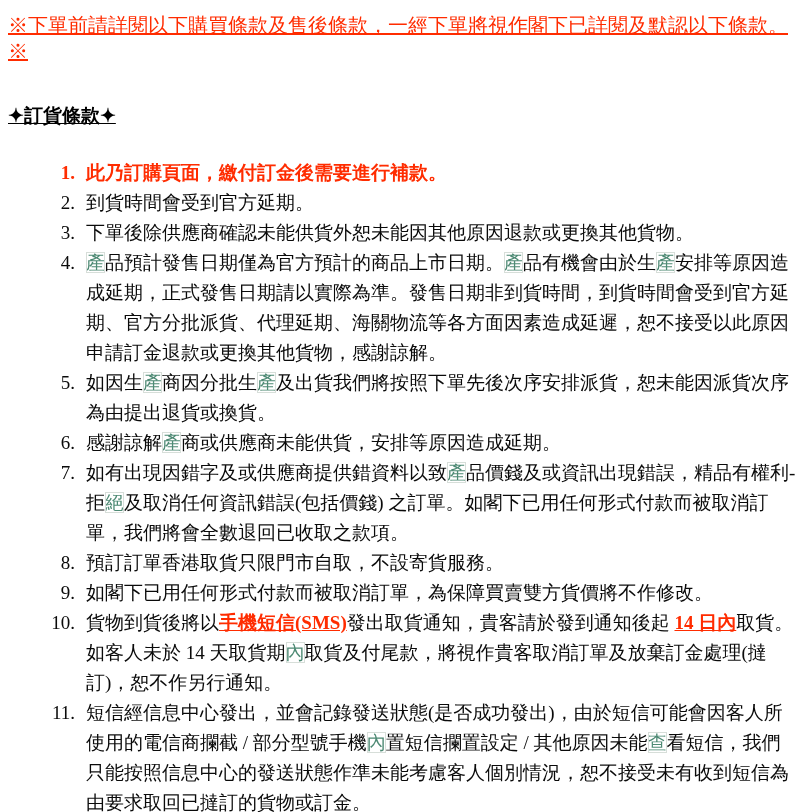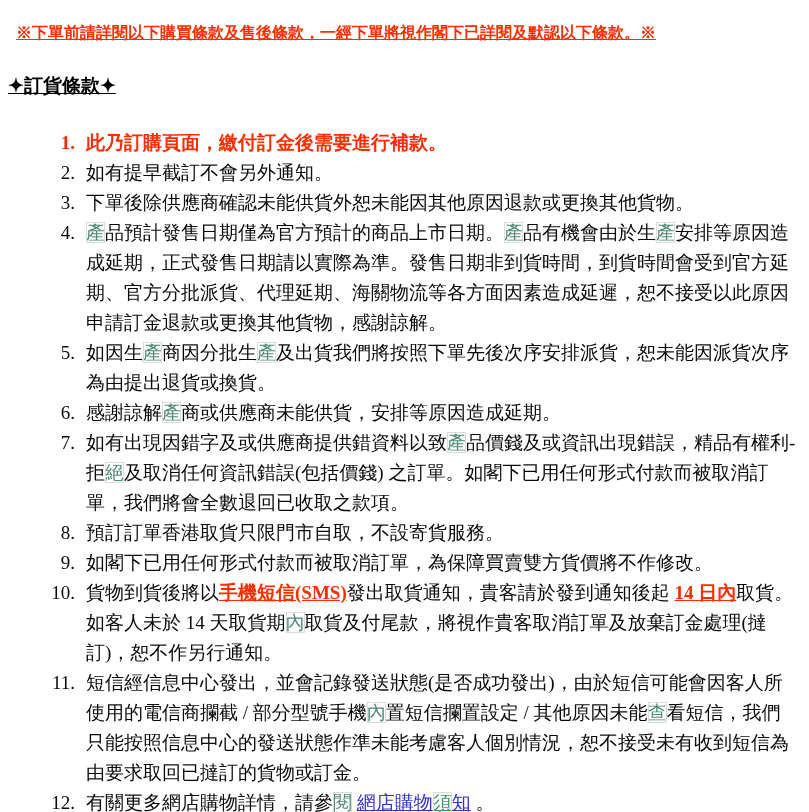--- a/index.html
+++ b/index.html
@@ -10,7 +10,7 @@
   }
   .doc{padding:12px 6px 0 8px;}
   .title{
-    font-size:16px;font-weight:bold;line-height:26px;margin:8px;
+    font-size:20px;font-weight:normal;line-height:26px;margin:0;
     color:var(--red);text-decoration:underline;
   }
   .heading{

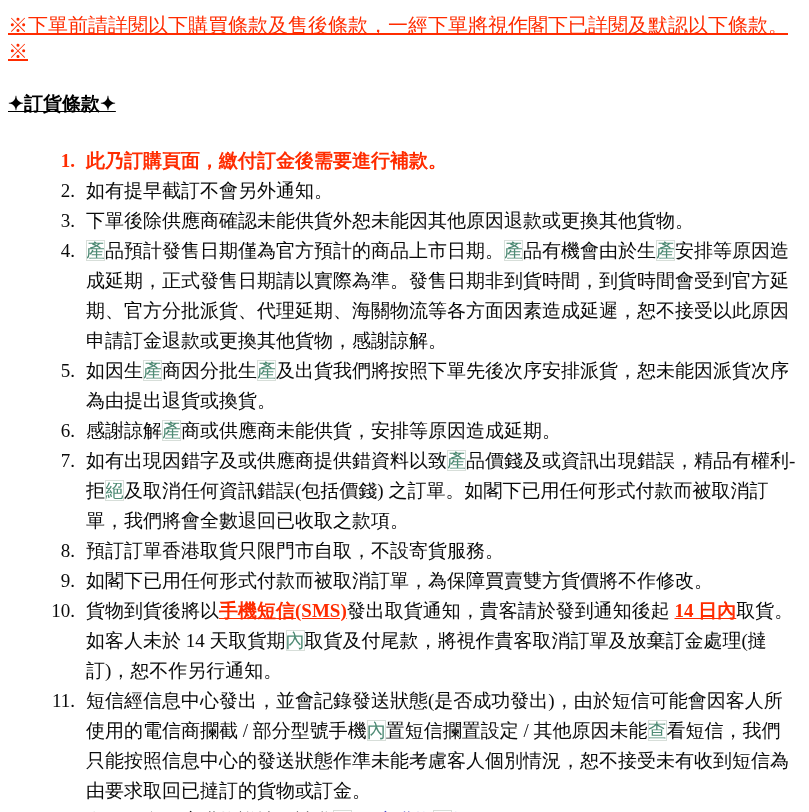--- a/index.html
+++ b/index.html
@@ -15,7 +15,7 @@
   }
   .heading{
     font-size:19px;font-weight:bold;line-height:24px;
-    margin:28px 0 0 0;color:#000;text-decoration:underline;
+    margin:40px 0 0 0;color:#000;text-decoration:underline;
   }
   .terms{margin-top:30px;}
   .term{display:flex;font-size:19px;line-height:30px;color:#0a0a0a;}

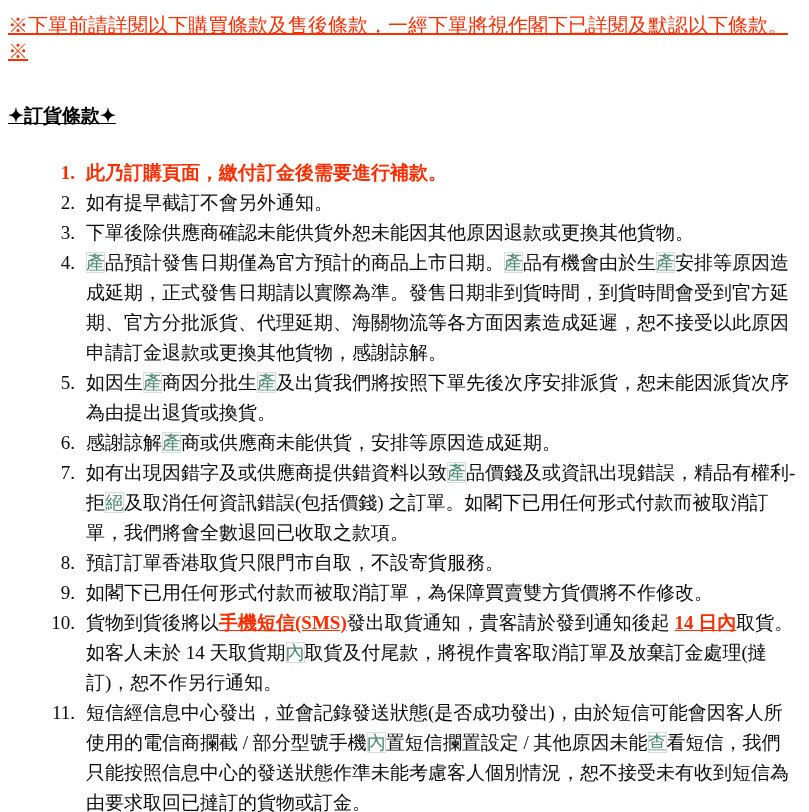--- a/index.html
+++ b/index.html
@@ -41,7 +41,7 @@
       </div>
       <div class="term">
         <span class="num">2.</span>
-        <div class="txt"><span class="seg-n">如有提早截訂不會另外通知。</span></div>
+        <div class="txt"><span class="seg-n">到貨時間會受到官方延期。</span></div>
       </div>
       <div class="term">
         <span class="num">3.</span>

